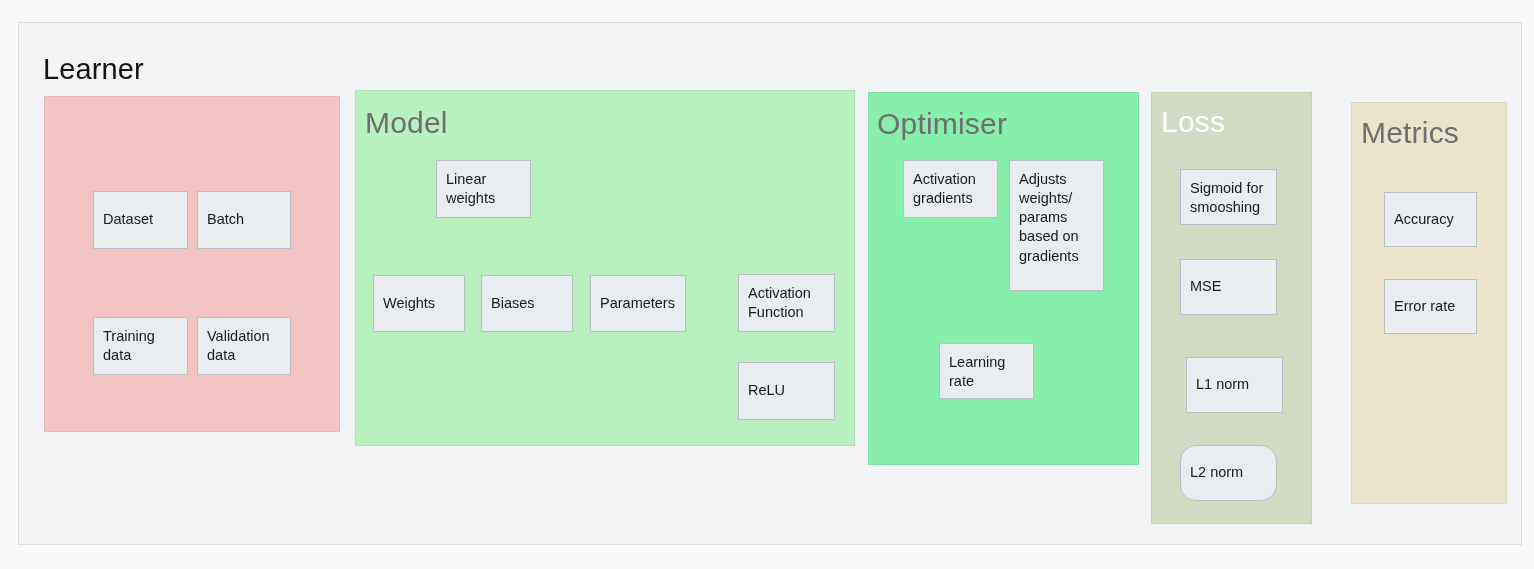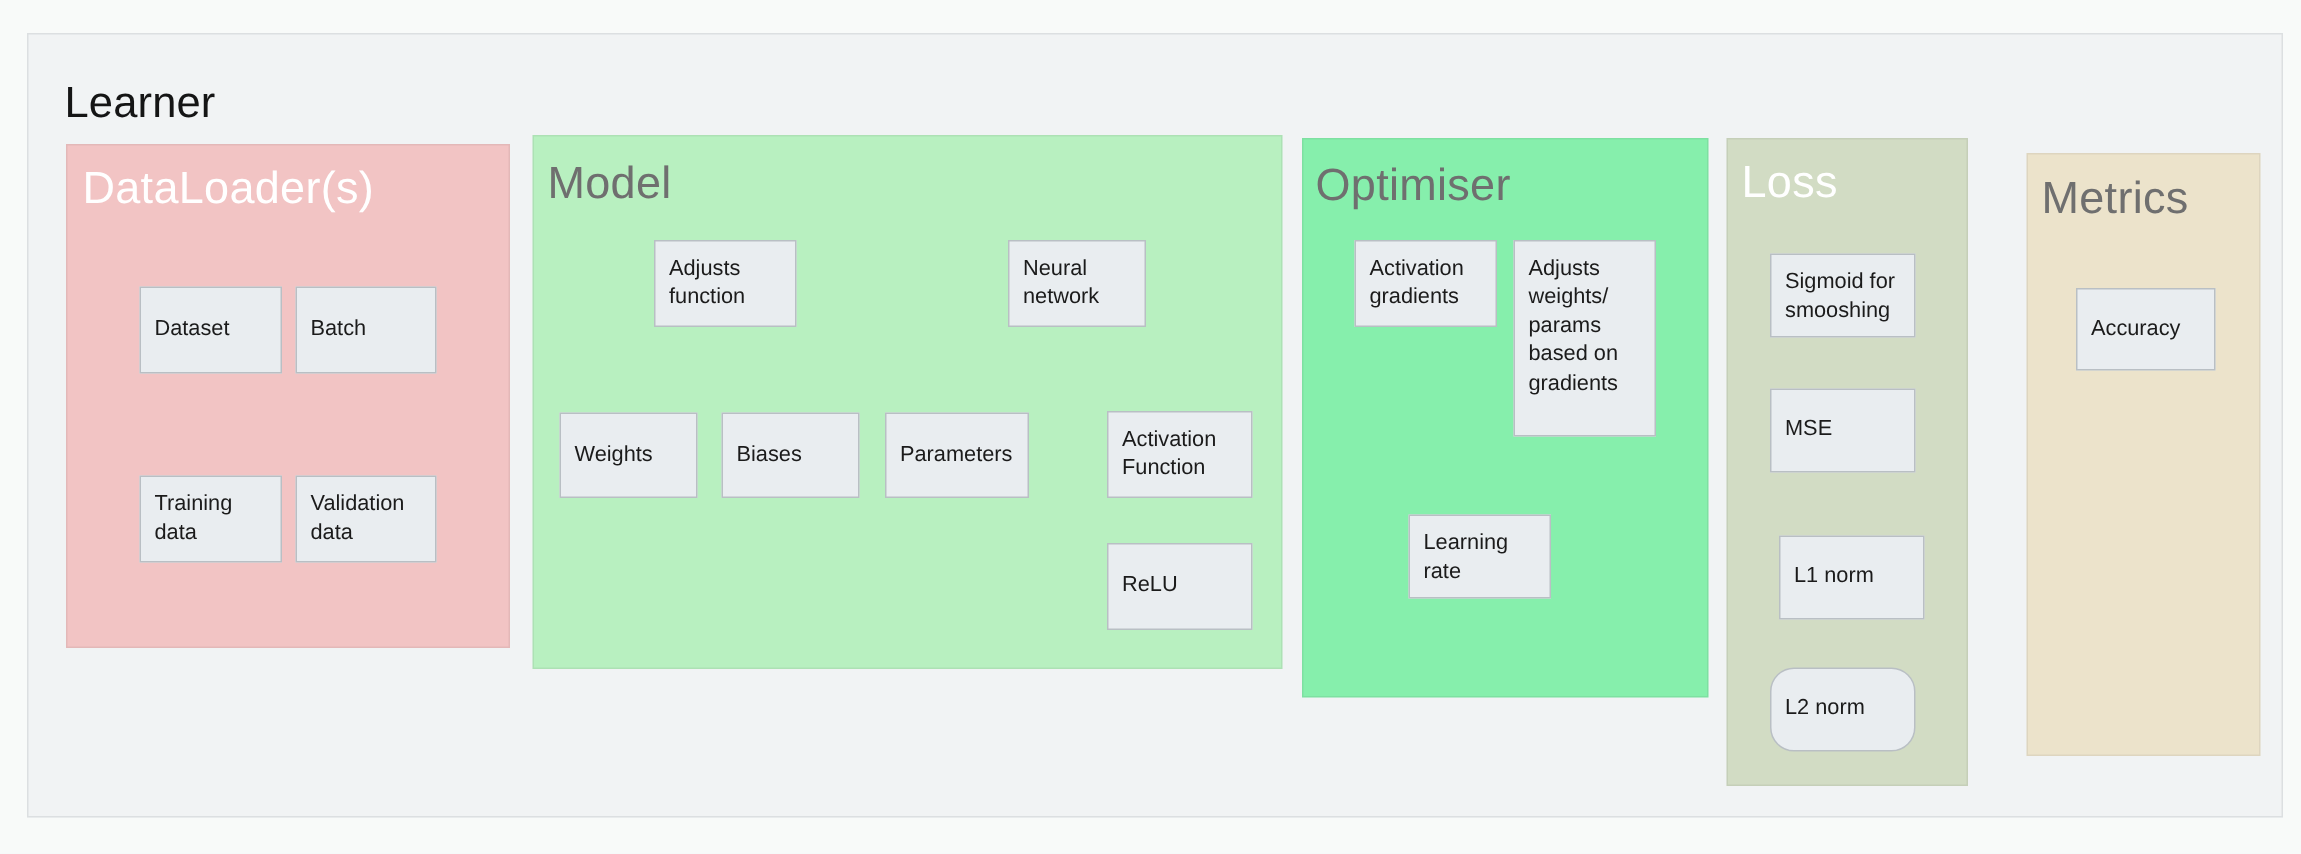--- a/index.html
+++ b/index.html
@@ -87,7 +87,6 @@
     <div class="learner-title">Learner</div>
     <div id="groups-root">
         <div class="group" style="left: 25px; top: 73px; width: 296px; height: 336px; background: rgb(242, 196, 196);">
-          <div class="group-title title-white" style="left: 10px; top: 14px;">DataLoader(s)</div>
           <div class="item vcenter" style="left: 48px; top: 94px; width: 95px; height: 58px;">Dataset</div>
           <div class="item vcenter" style="left: 152px; top: 94px; width: 94px; height: 58px;">Batch</div>
           <div class="item" style="left: 48px; top: 220px; width: 95px; height: 58px;">Training data</div>

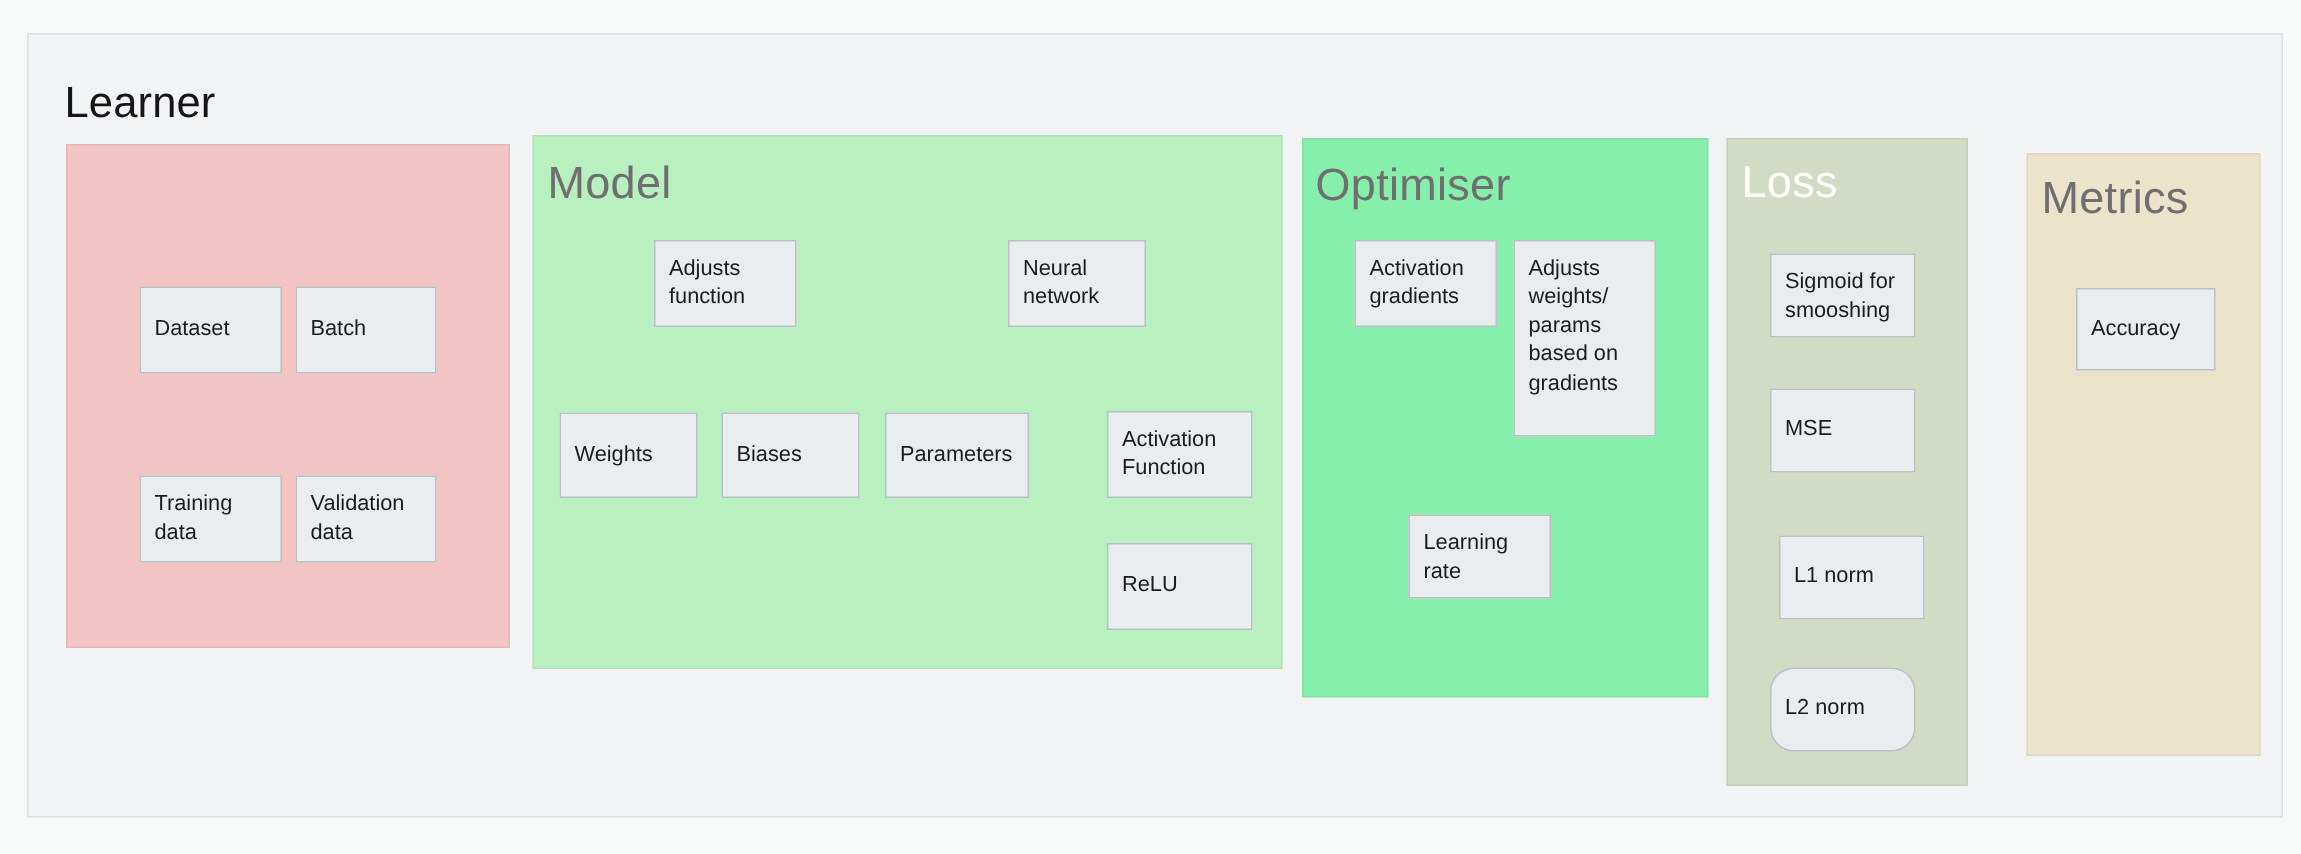--- a/index.html
+++ b/index.html
@@ -94,7 +94,7 @@
         </div>
         <div class="group" style="left: 336px; top: 67px; width: 500px; height: 356px; background: rgb(184, 240, 192);">
           <div class="group-title title-gray" style="left: 9px; top: 17px;">Model</div>
-          <div class="item" style="left: 80px; top: 69px; width: 95px; height: 58px;">Adjusts function</div>
+          <div class="item" style="left: 80px; top: 69px; width: 95px; height: 58px;">Linear weights</div>
           <div class="item" style="left: 316px; top: 69px; width: 92px; height: 58px;">Neural network</div>
           <div class="item vcenter" style="left: 17px; top: 184px; width: 92px; height: 57px;">Weights</div>
           <div class="item vcenter" style="left: 125px; top: 184px; width: 92px; height: 57px;">Biases</div>

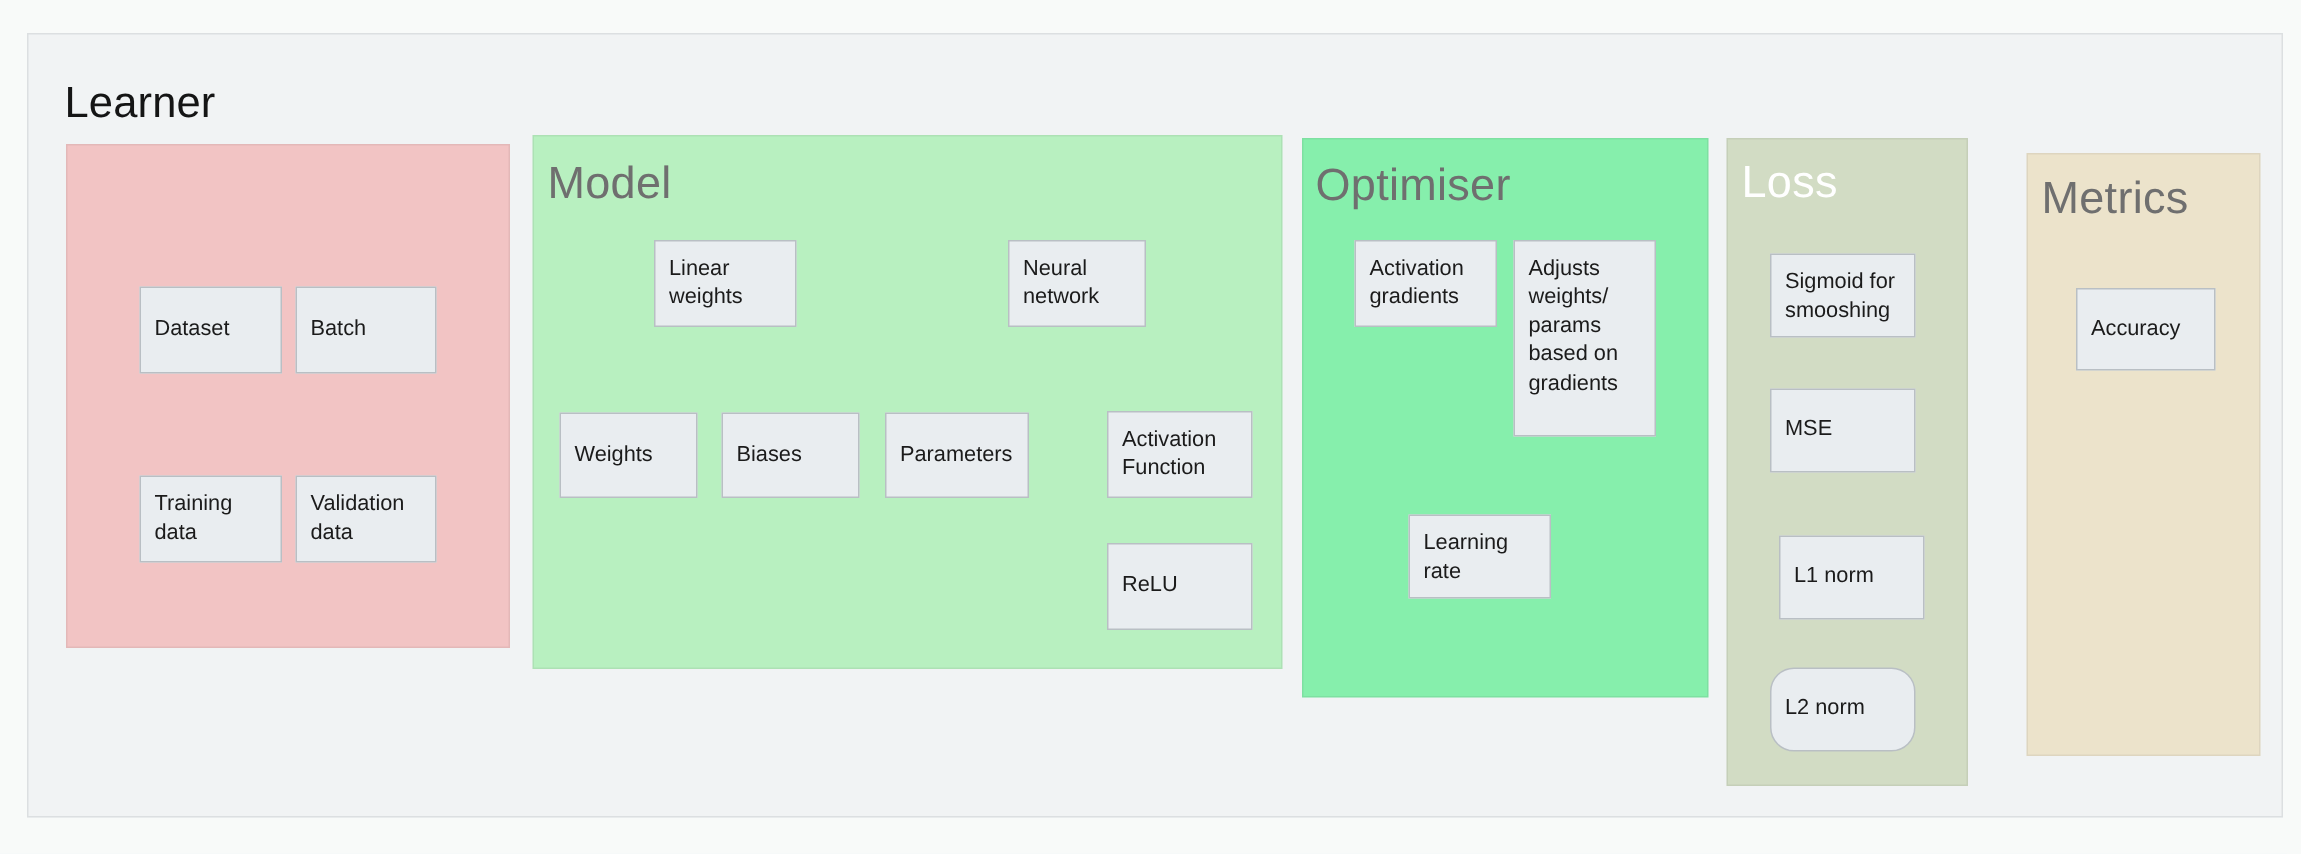--- a/index.html
+++ b/index.html
@@ -95,7 +95,6 @@
         <div class="group" style="left: 336px; top: 67px; width: 500px; height: 356px; background: rgb(184, 240, 192);">
           <div class="group-title title-gray" style="left: 9px; top: 17px;">Model</div>
           <div class="item" style="left: 80px; top: 69px; width: 95px; height: 58px;">Linear weights</div>
-          <div class="item" style="left: 316px; top: 69px; width: 92px; height: 58px;">Neural network</div>
           <div class="item vcenter" style="left: 17px; top: 184px; width: 92px; height: 57px;">Weights</div>
           <div class="item vcenter" style="left: 125px; top: 184px; width: 92px; height: 57px;">Biases</div>
           <div class="item vcenter" style="left: 234px; top: 184px; width: 96px; height: 57px;">Parameters</div>

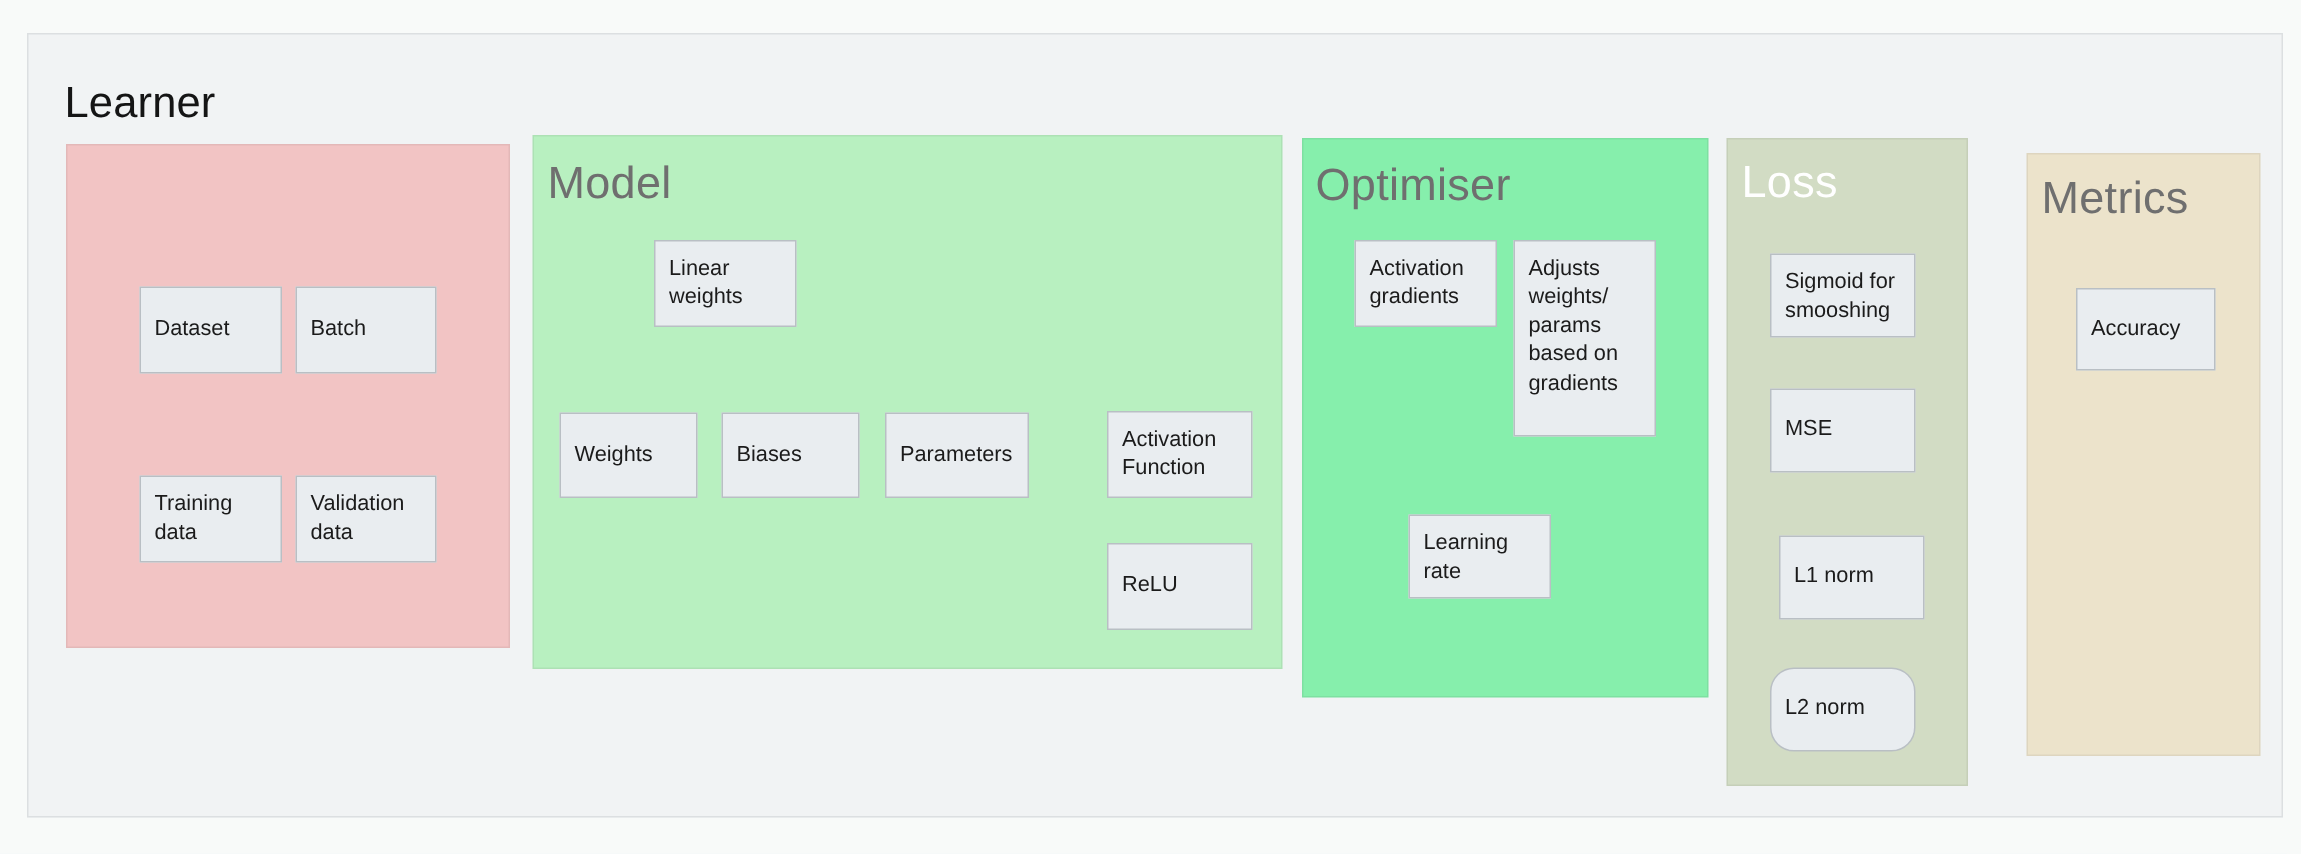--- a/index.html
+++ b/index.html
@@ -117,6 +117,7 @@
         <div class="group" style="left: 1332px; top: 79px; width: 156px; height: 402px; background: rgb(236, 227, 203);">
           <div class="group-title title-gray" style="left: 9px; top: 15px;">Metrics</div>
           <div class="item vcenter" style="left: 32px; top: 89px; width: 93px; height: 55px;">Accuracy</div>
+          <div class="item vcenter" style="left: 32px; top: 176px; width: 93px; height: 55px;">Error rate</div>
         </div>
       </div>
   </div>

